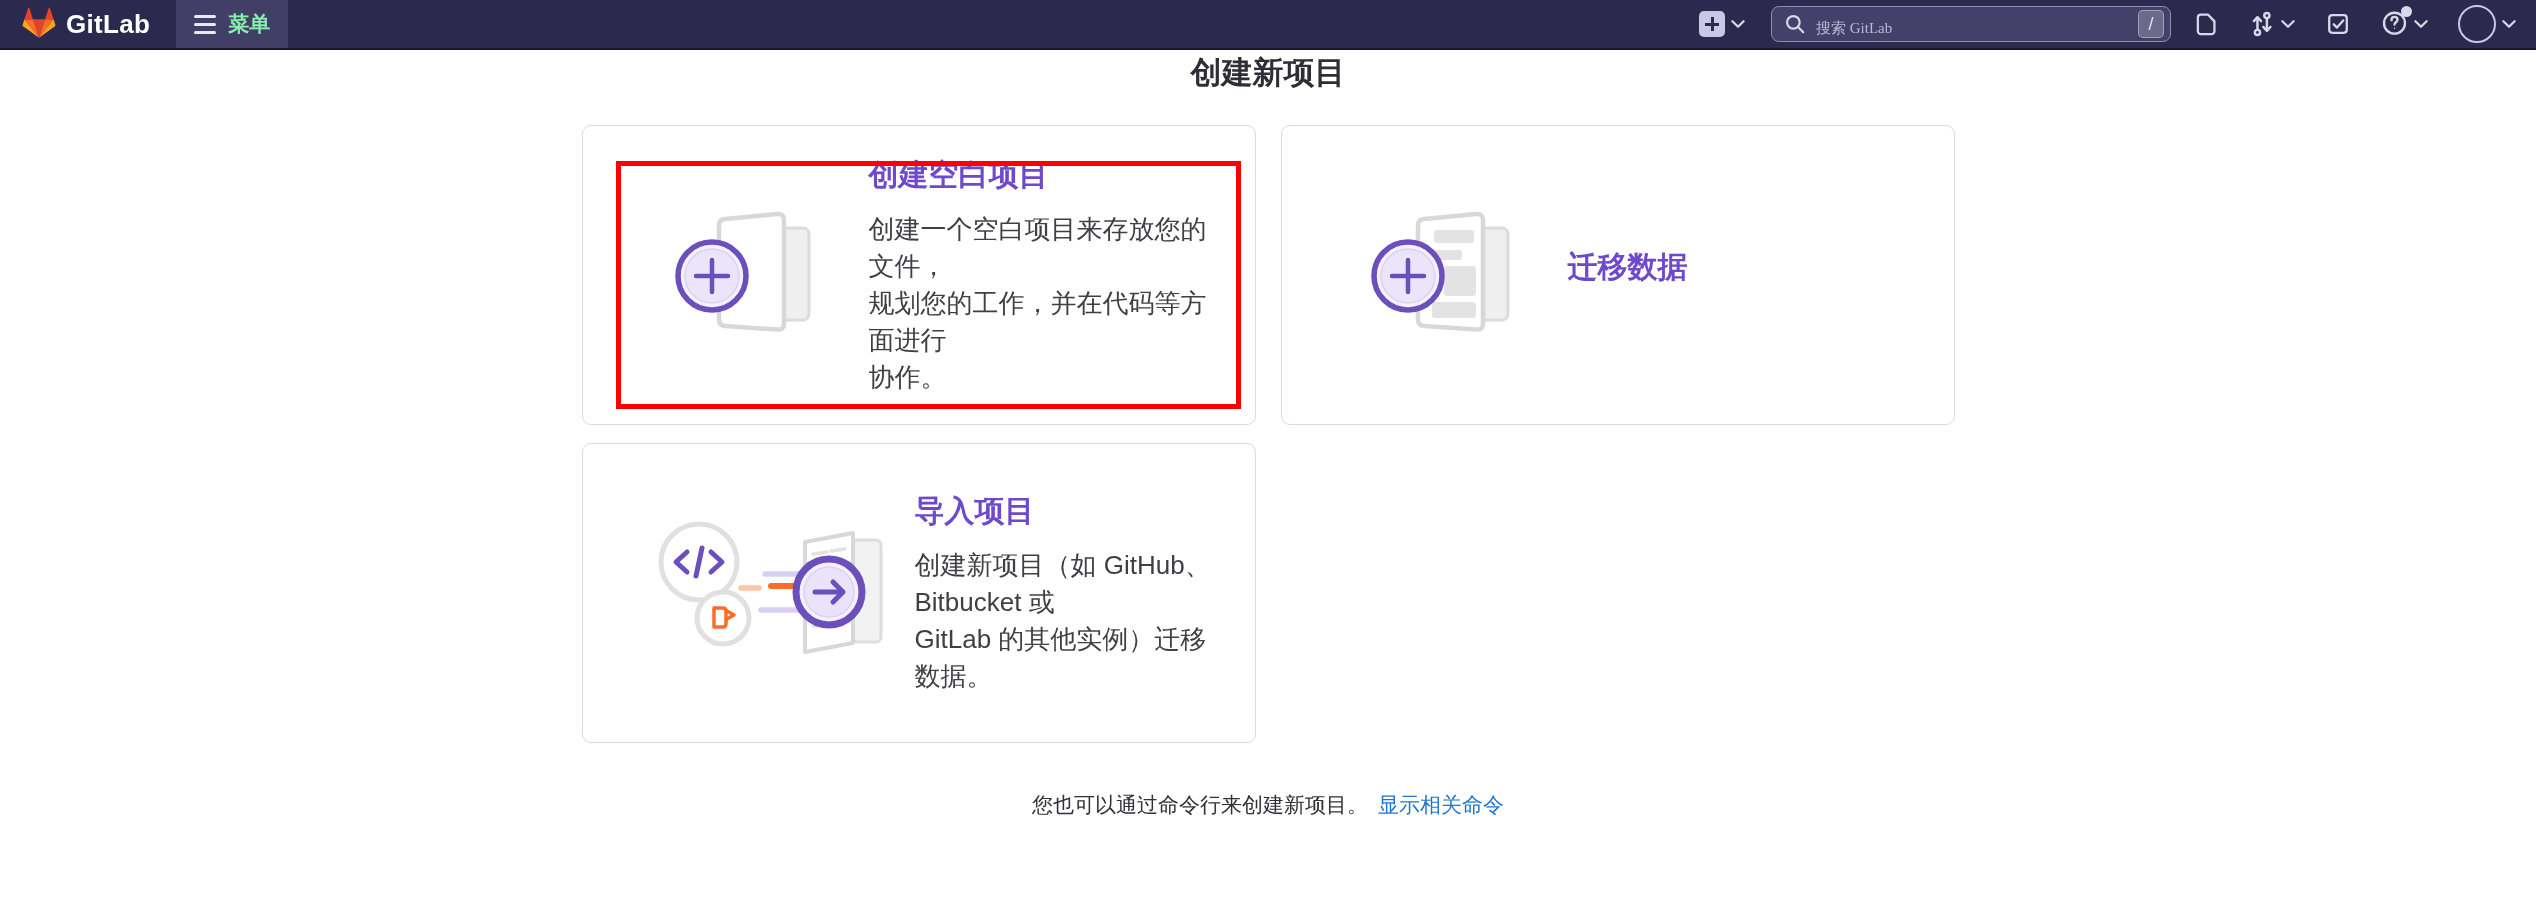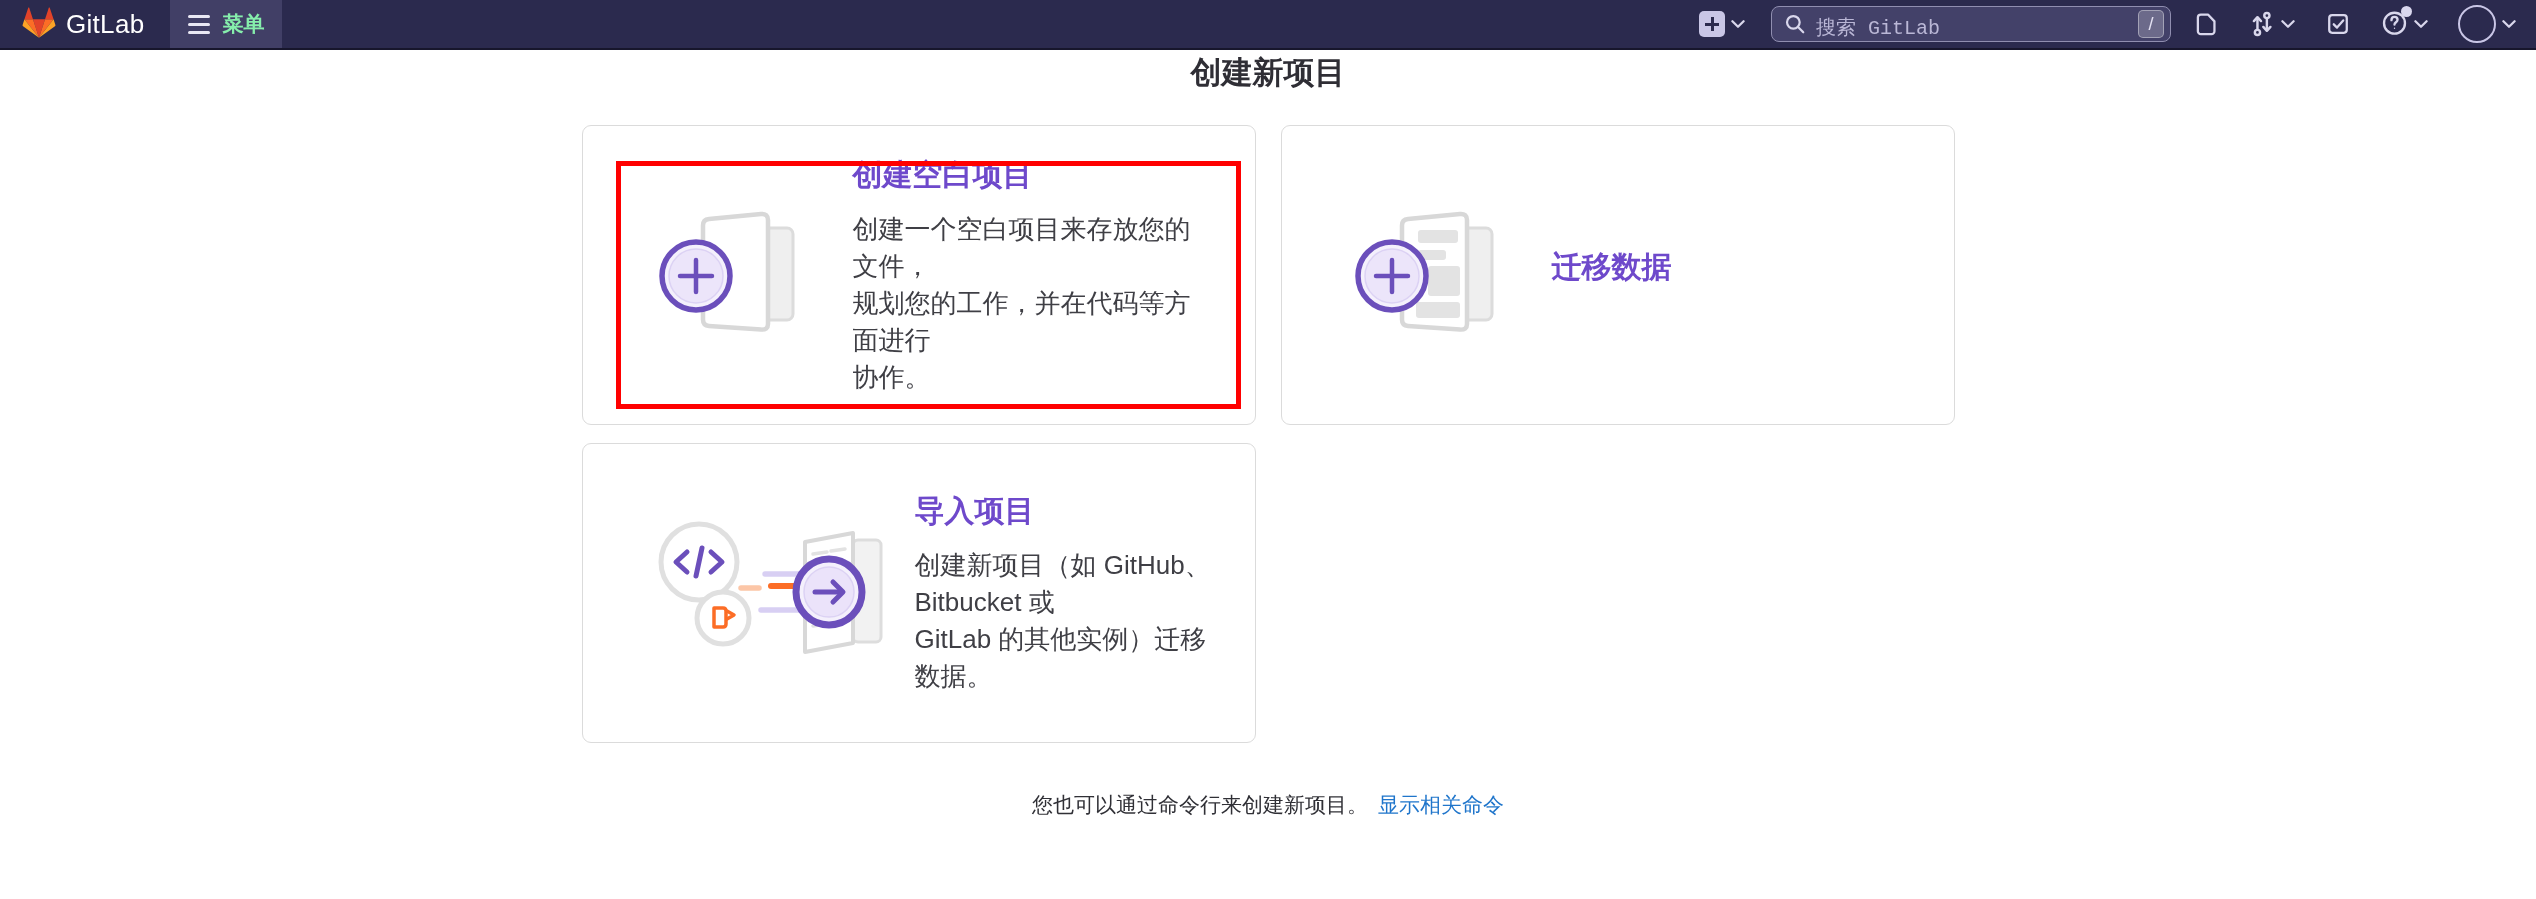--- a/index.html
+++ b/index.html
@@ -14,7 +14,7 @@
   }
   .nav-left { display:flex; align-items:center; height:100%; }
   .brand { display:flex; align-items:center; gap:10px; cursor:pointer; }
-  .brand-text { color:#ffffff; font-size:26px; font-weight:400; letter-spacing:.3px; }
+  .brand-text { color:#ffffff; font-size:26px; font-weight:700; letter-spacing:.3px; }
   .menu-btn {
     margin-left:26px; height:100%; padding:0 18px; display:flex; align-items:center; gap:12px;
     background:#413f66; border:none; cursor:pointer;

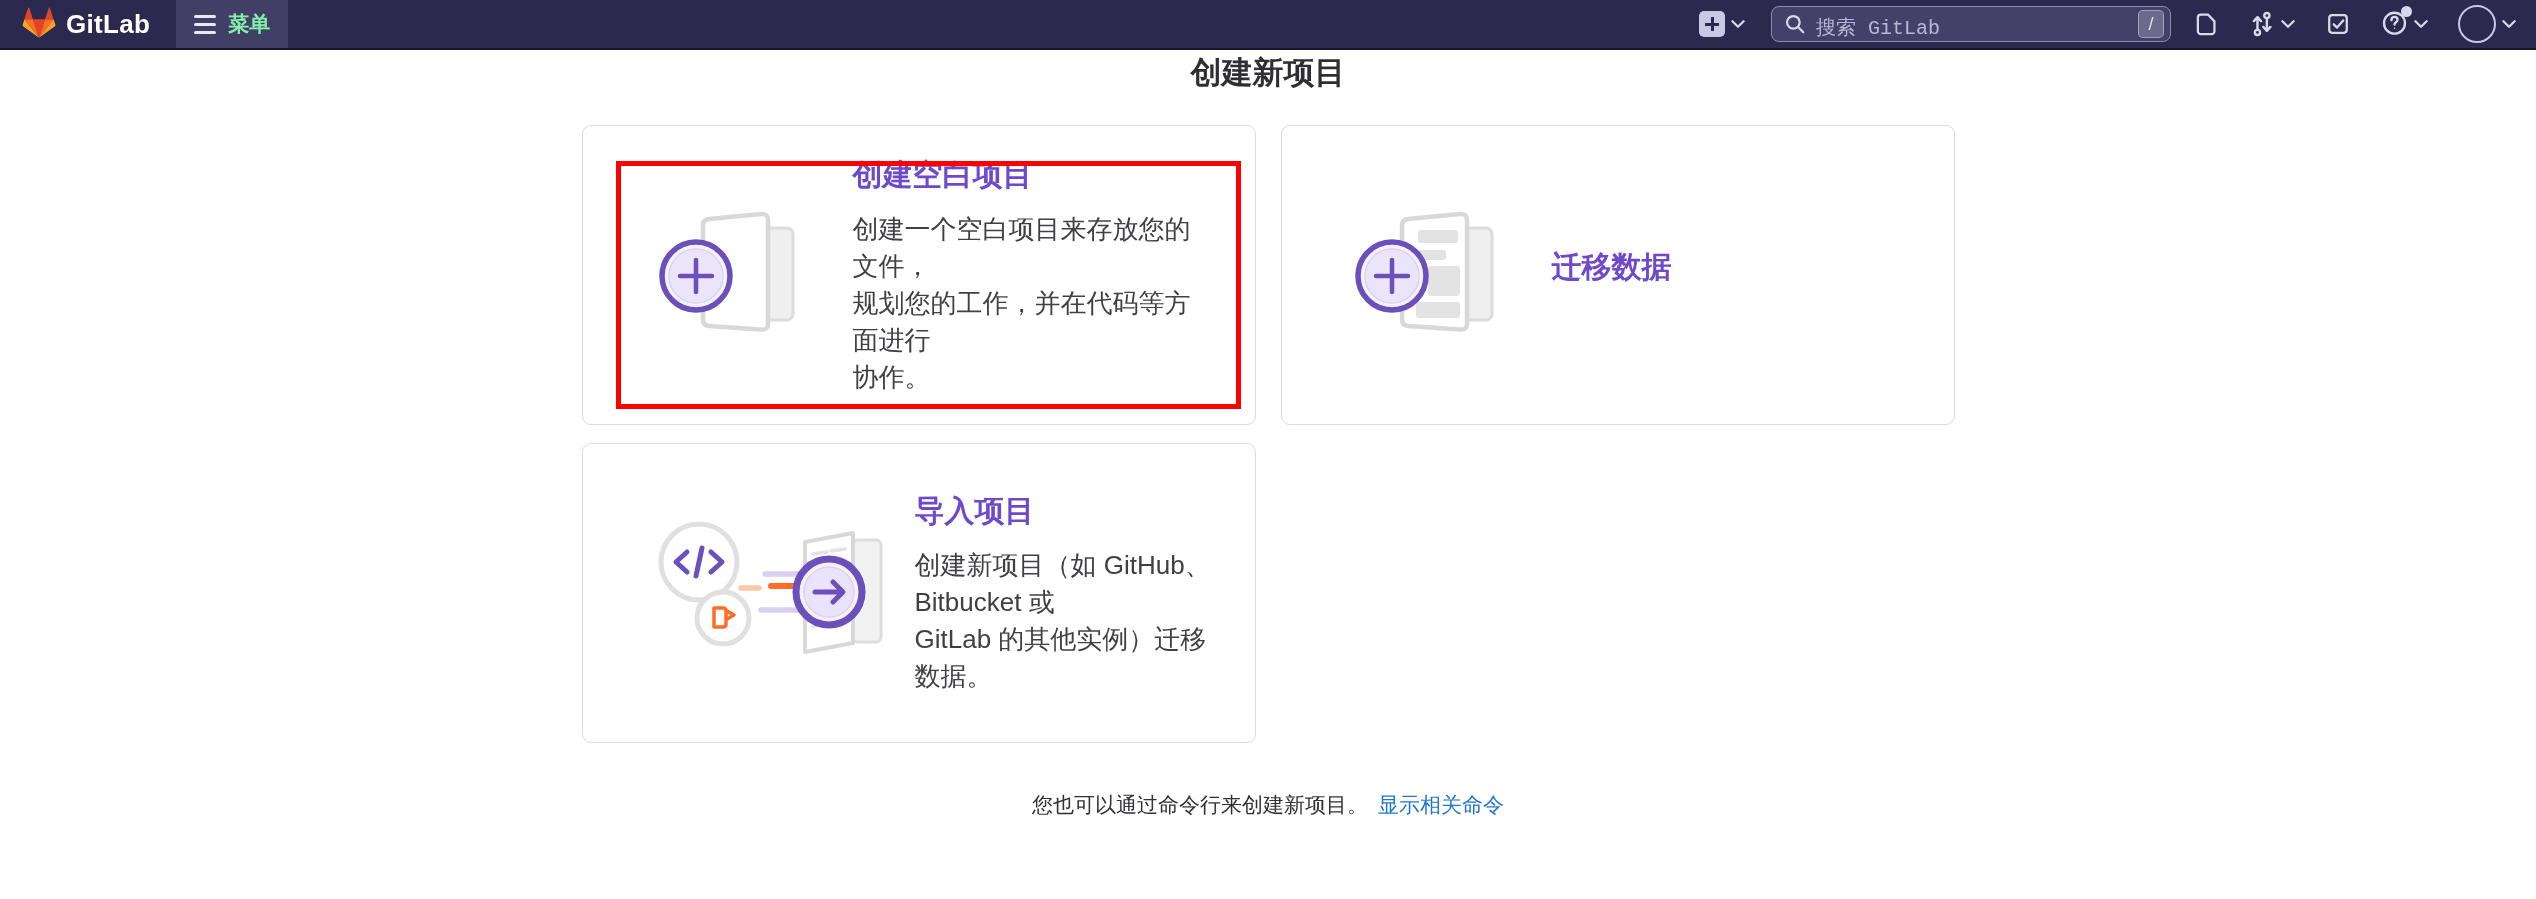--- a/index.html
+++ b/index.html
@@ -41,7 +41,7 @@
   }
   .searchbox input {
     flex:1; background:transparent; border:none; outline:none;
-    color:#d9d7ec; font-size:20px; font-family:Liberation Mono, monospace;margin-top:8px;
+    color:#d9d7ec; font-size:15px; font-family:Liberation Serif, serif;margin-top:8px;
   }
   .searchbox input::placeholder { color:#bab7d6; }
   .kbd {

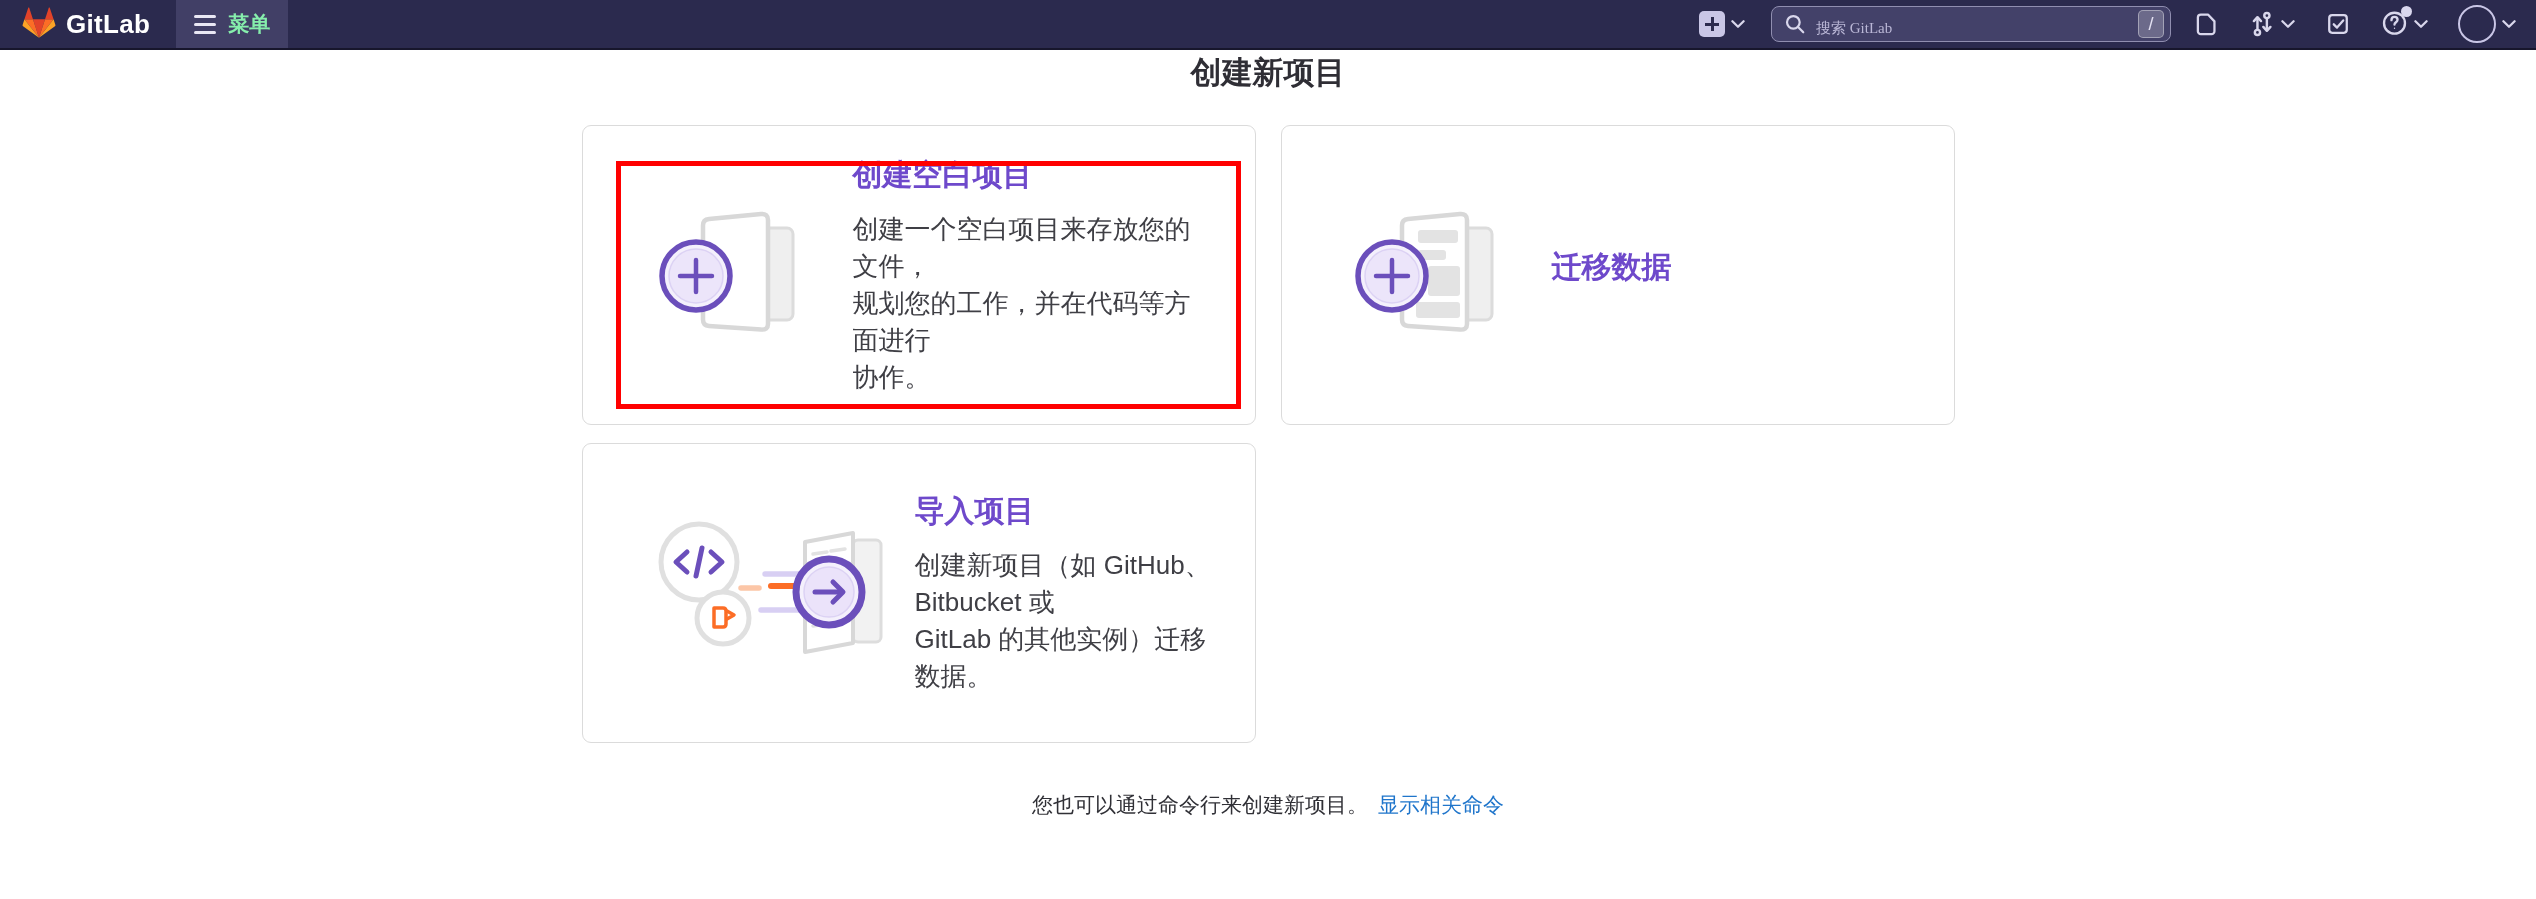--- a/index.html
+++ b/index.html
@@ -66,7 +66,7 @@
   .card {
     position:relative; min-height:300px; background:#fff;
     border:1px solid #dbdbdb; border-radius:9px;
-    display:flex; align-items:center; gap:38px; padding:0 30px 0 60px; cursor:pointer;
+    display:flex; align-items:center; gap:38px; padding:0 30px 0 76px; cursor:pointer;
   }
   .card.import { padding-left:70px; gap:24px; }
   .card-icon { flex:0 0 auto; }

